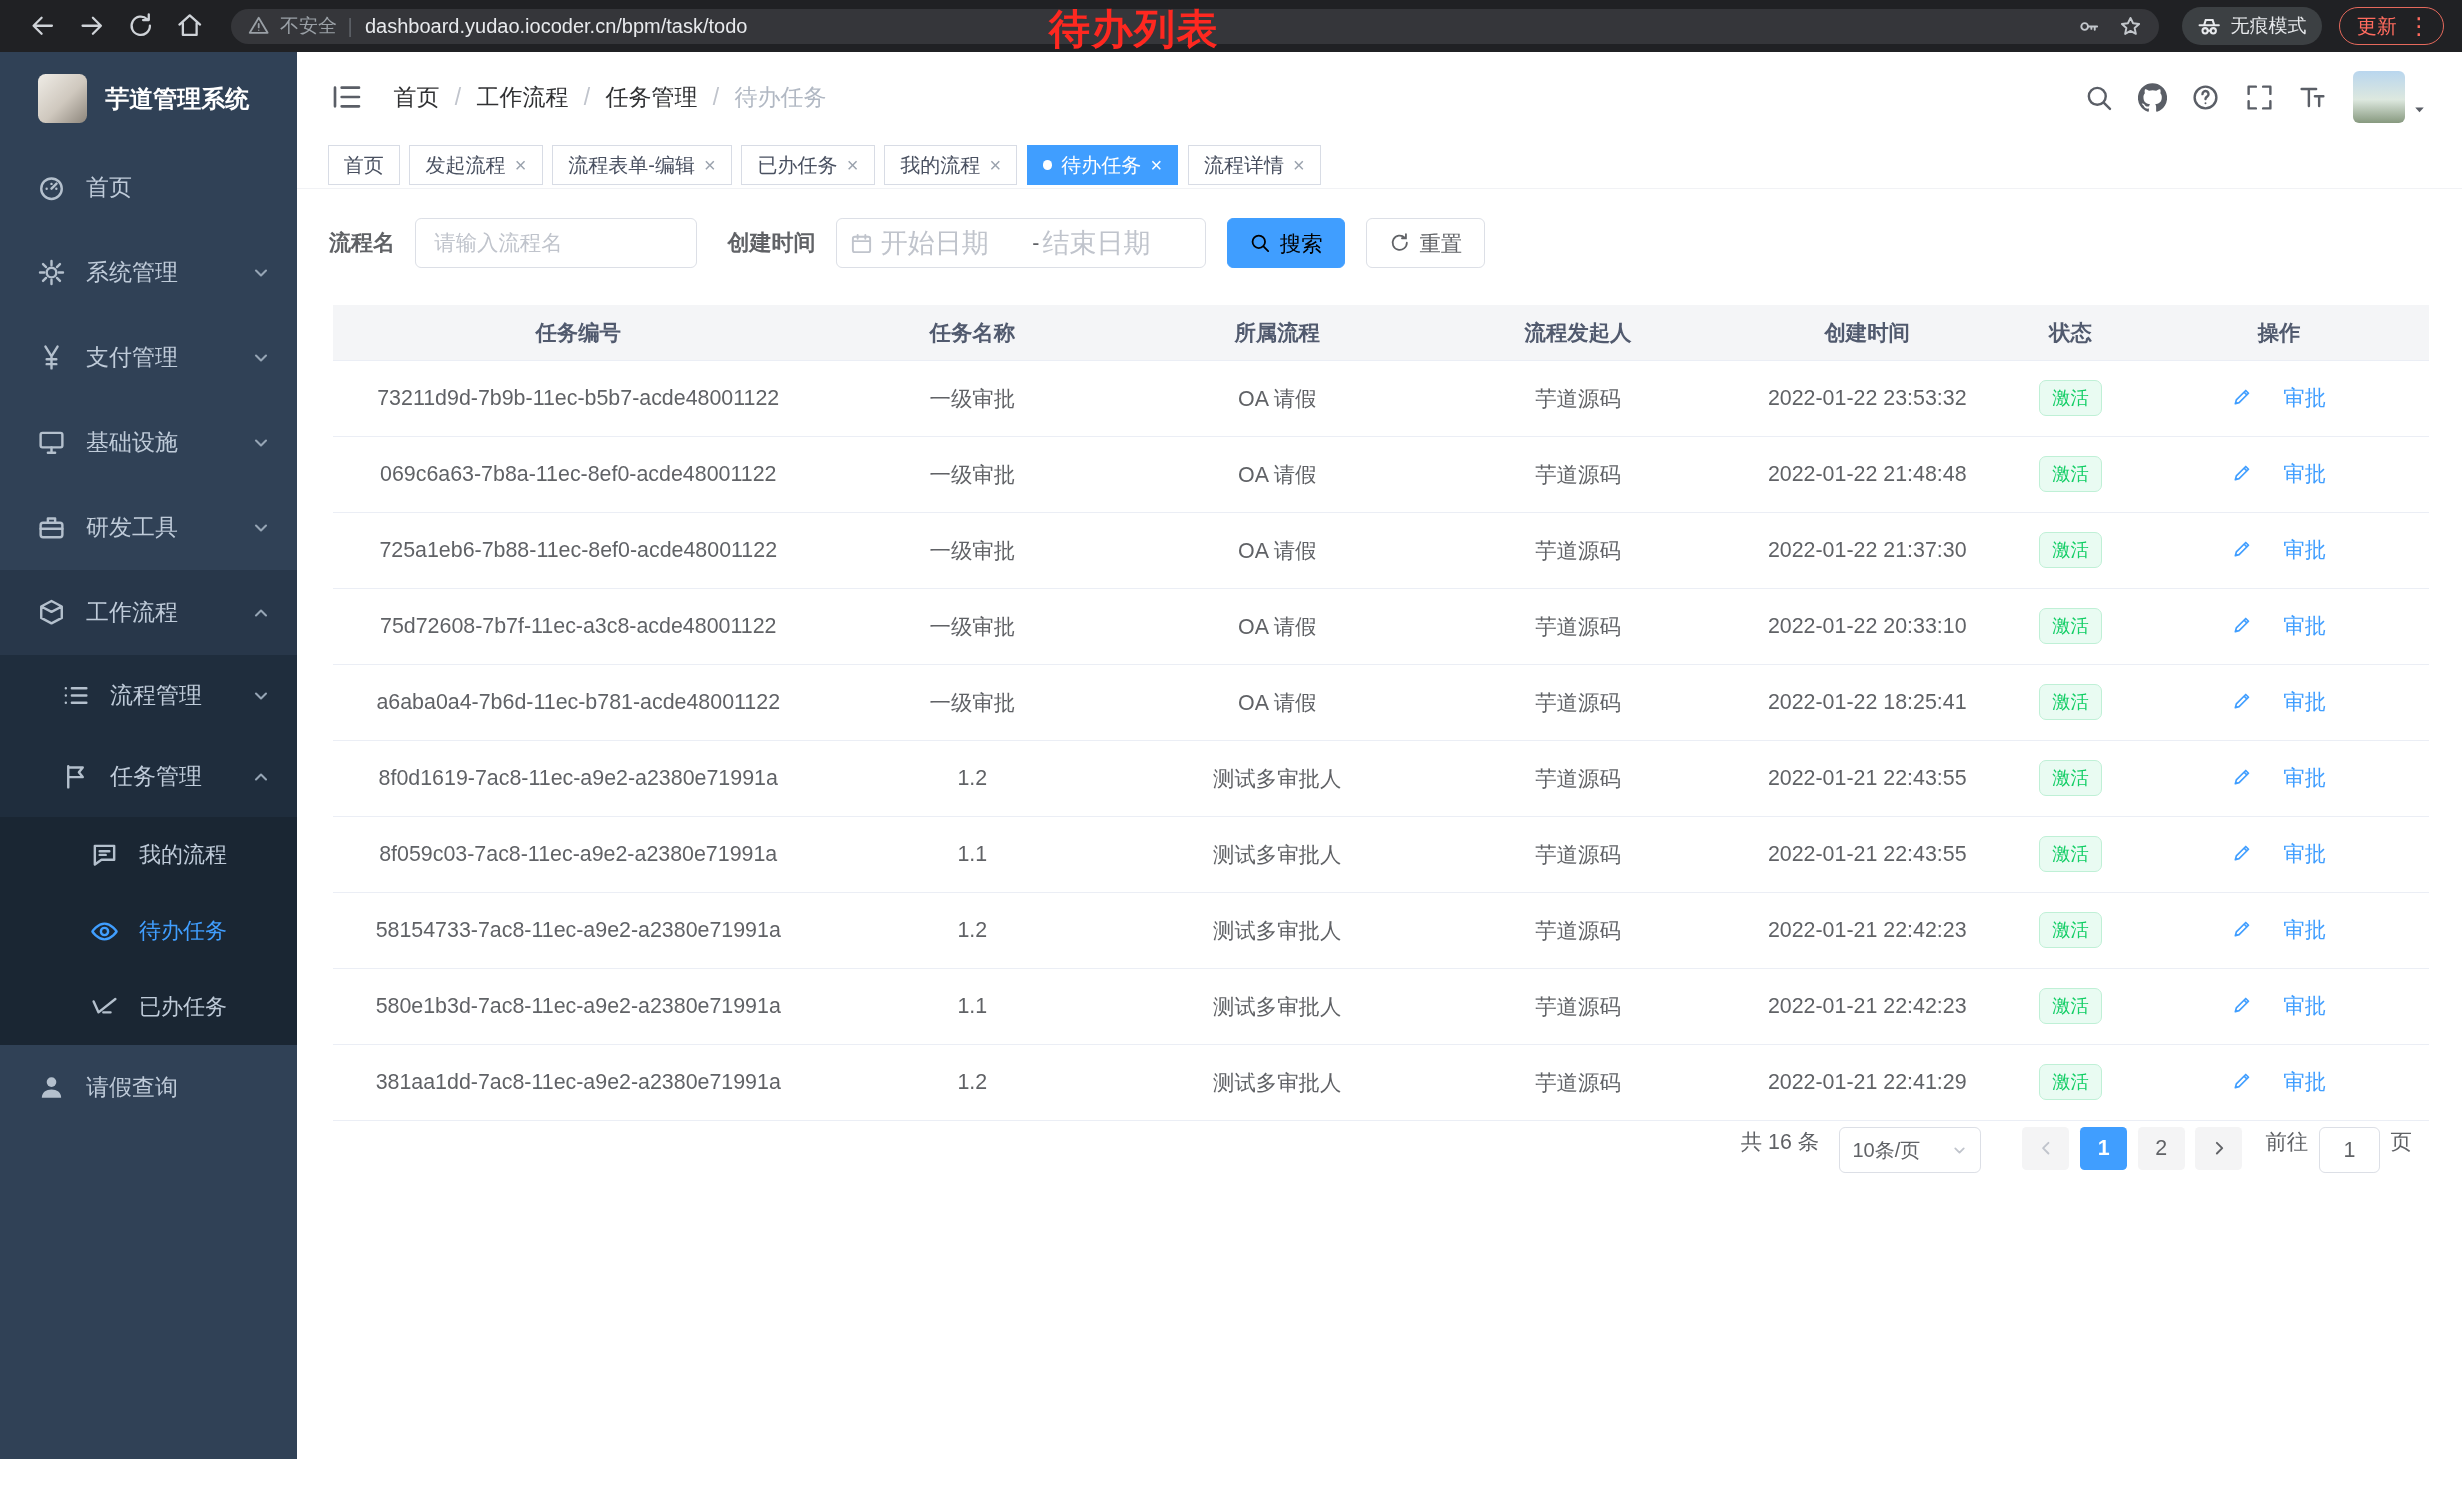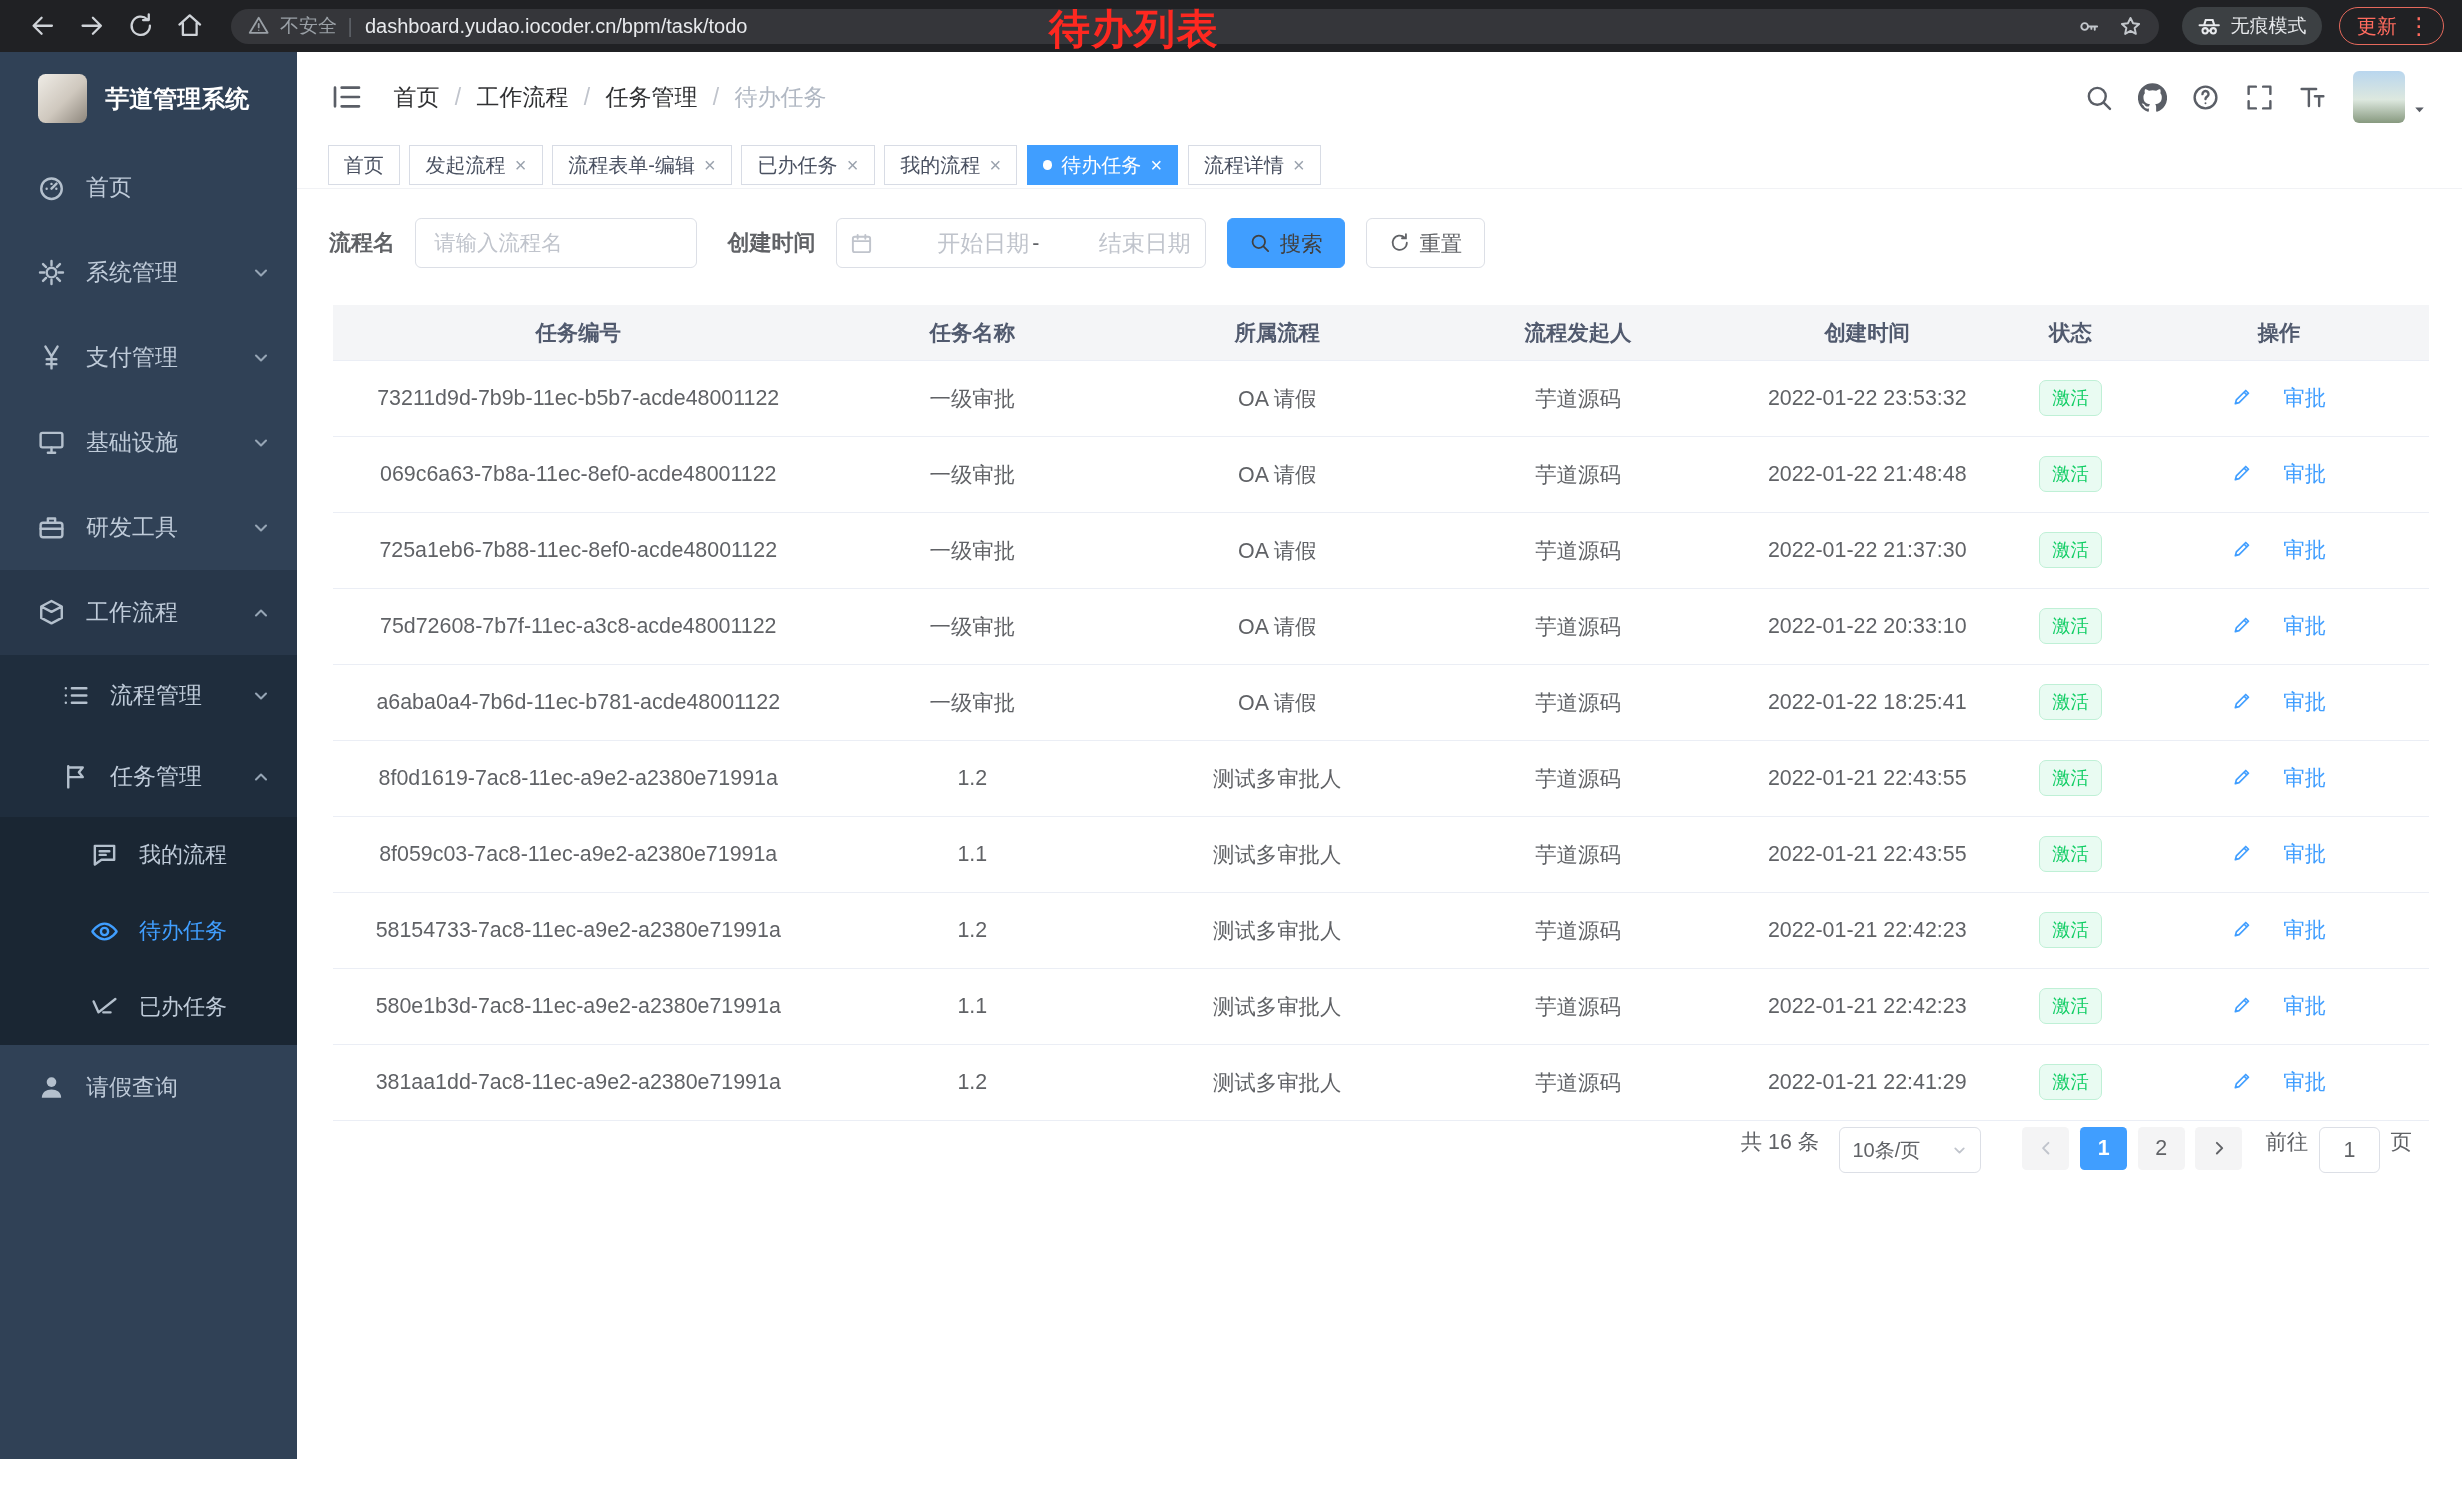--- a/index.html
+++ b/index.html
@@ -87,7 +87,7 @@
                align-items:center; padding:0 13.7px; }
   .daterange .cico { width:23px; height:23px; color:#c0c4cc; margin-right:7.6px; flex:none; }
   .daterange svg { display:block; width:100%; height:100%; }
-  .daterange .ph { flex:1; text-align:right; color:#c0c4cc; font-size:23px; }
+  .daterange .ph { flex:1; text-align:left; color:#c0c4cc; font-size:27px; }
   .daterange .rsep { color:#606266; font-size:21.4px; padding:0 3.1px; }
   .btn { height:50px; border-radius:6.1px; display:inline-flex; align-items:center; padding:0 21.4px;
          font-size:21.4px; margin-left:21.4px; cursor:pointer; }

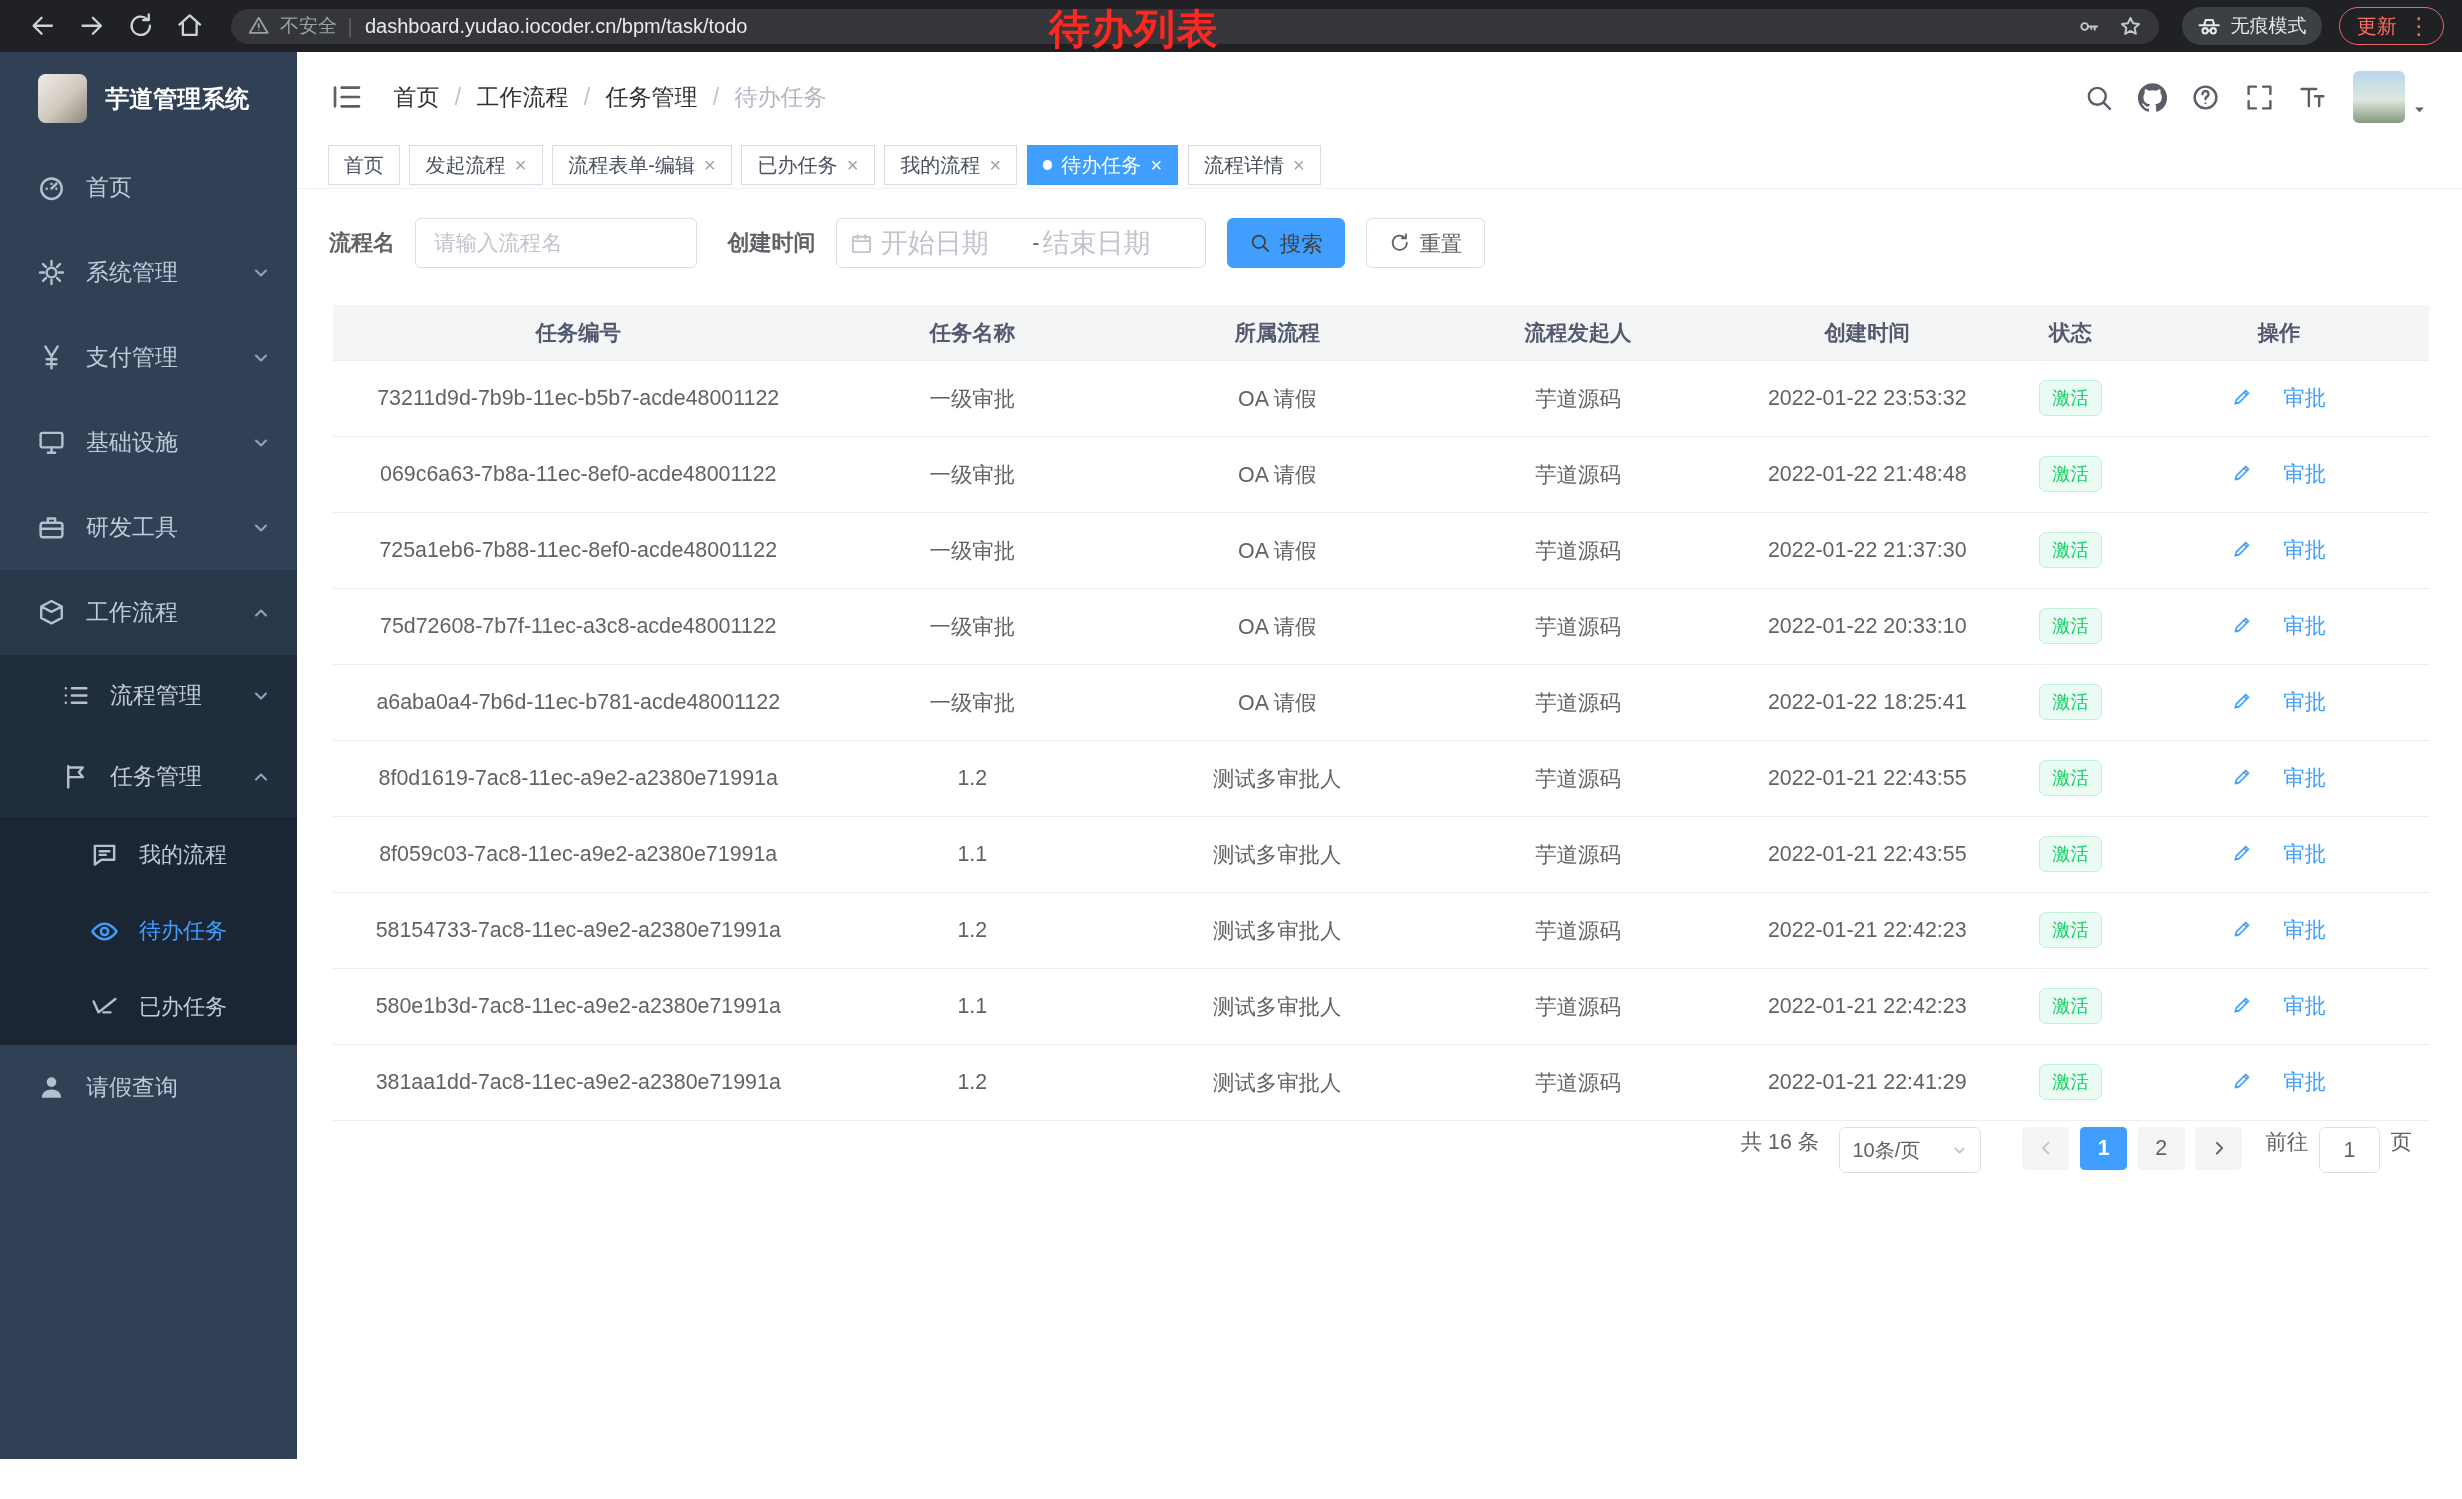--- a/index.html
+++ b/index.html
@@ -92,7 +92,7 @@
   .btn { height:50px; border-radius:6.1px; display:inline-flex; align-items:center; padding:0 21.4px;
          font-size:21.4px; margin-left:21.4px; cursor:pointer; }
   .btn svg { display:block; width:21.4px; height:21.4px; margin-right:9.2px; }
-  .btn.primary { background:#409eff; border:1.5px solid #409eff; color:#404040; }
+  .btn.primary { background:#409eff; border:1.5px solid #409eff; color:#000000; }
   .btn.plain { background:#fff; border:1.5px solid #dcdfe6; color:#606266; }
 
   .tablewrap { position:absolute; top:116px; left:36px; right:33px; }

